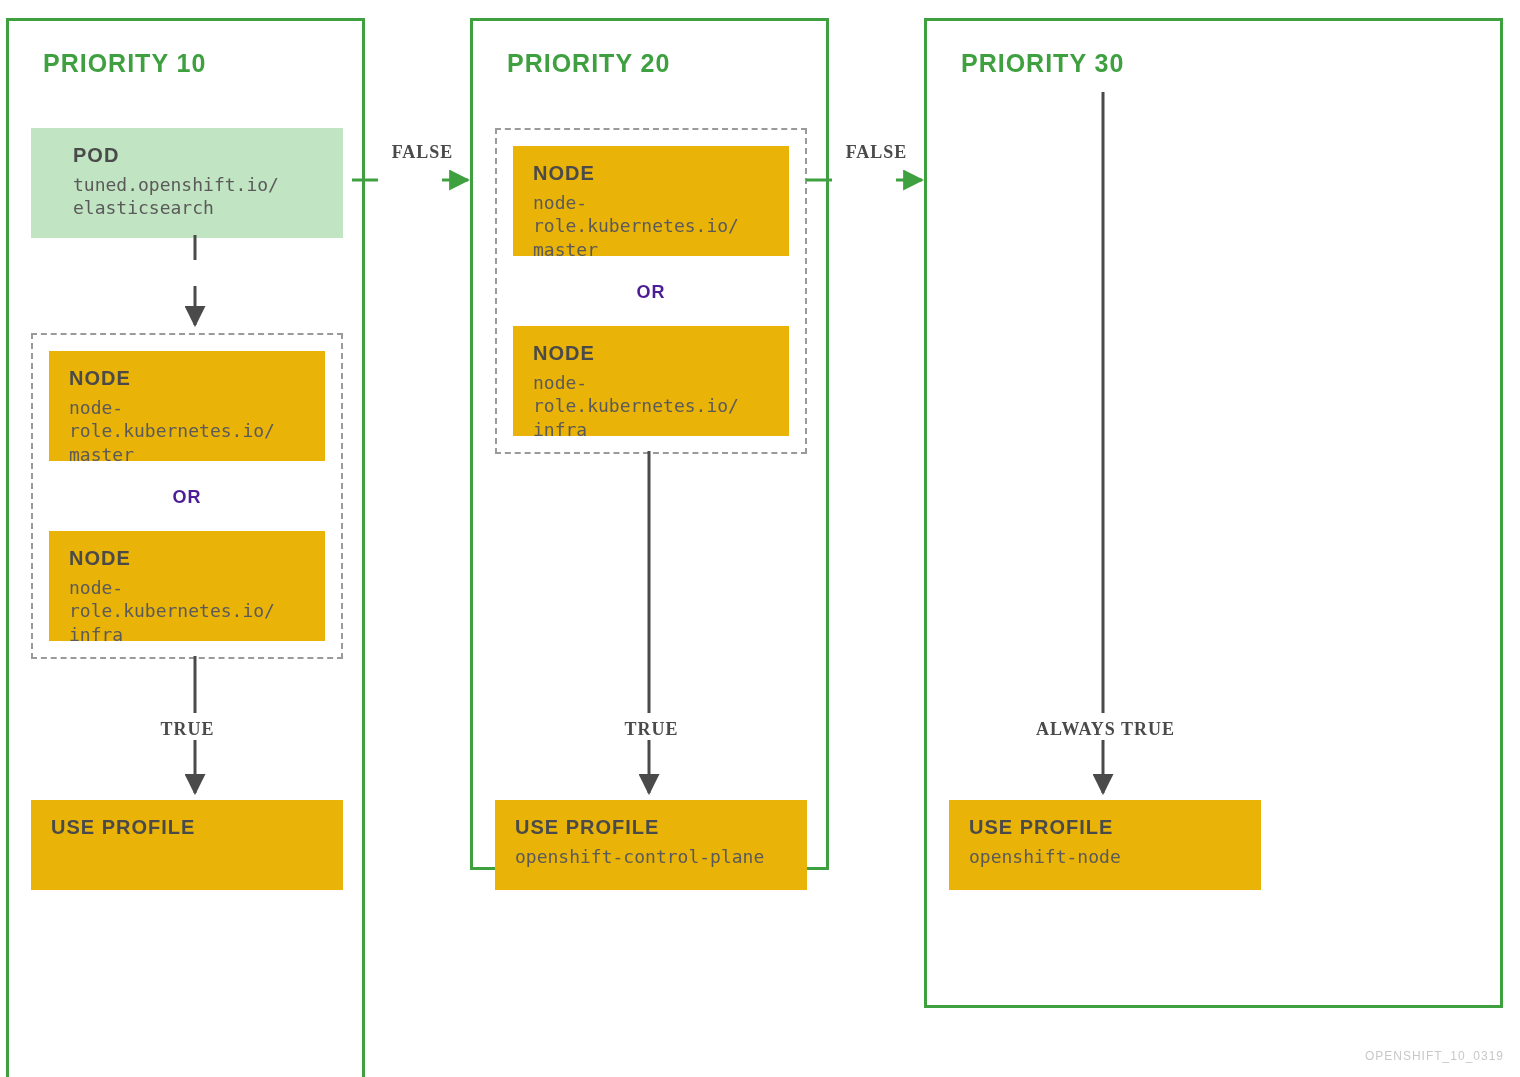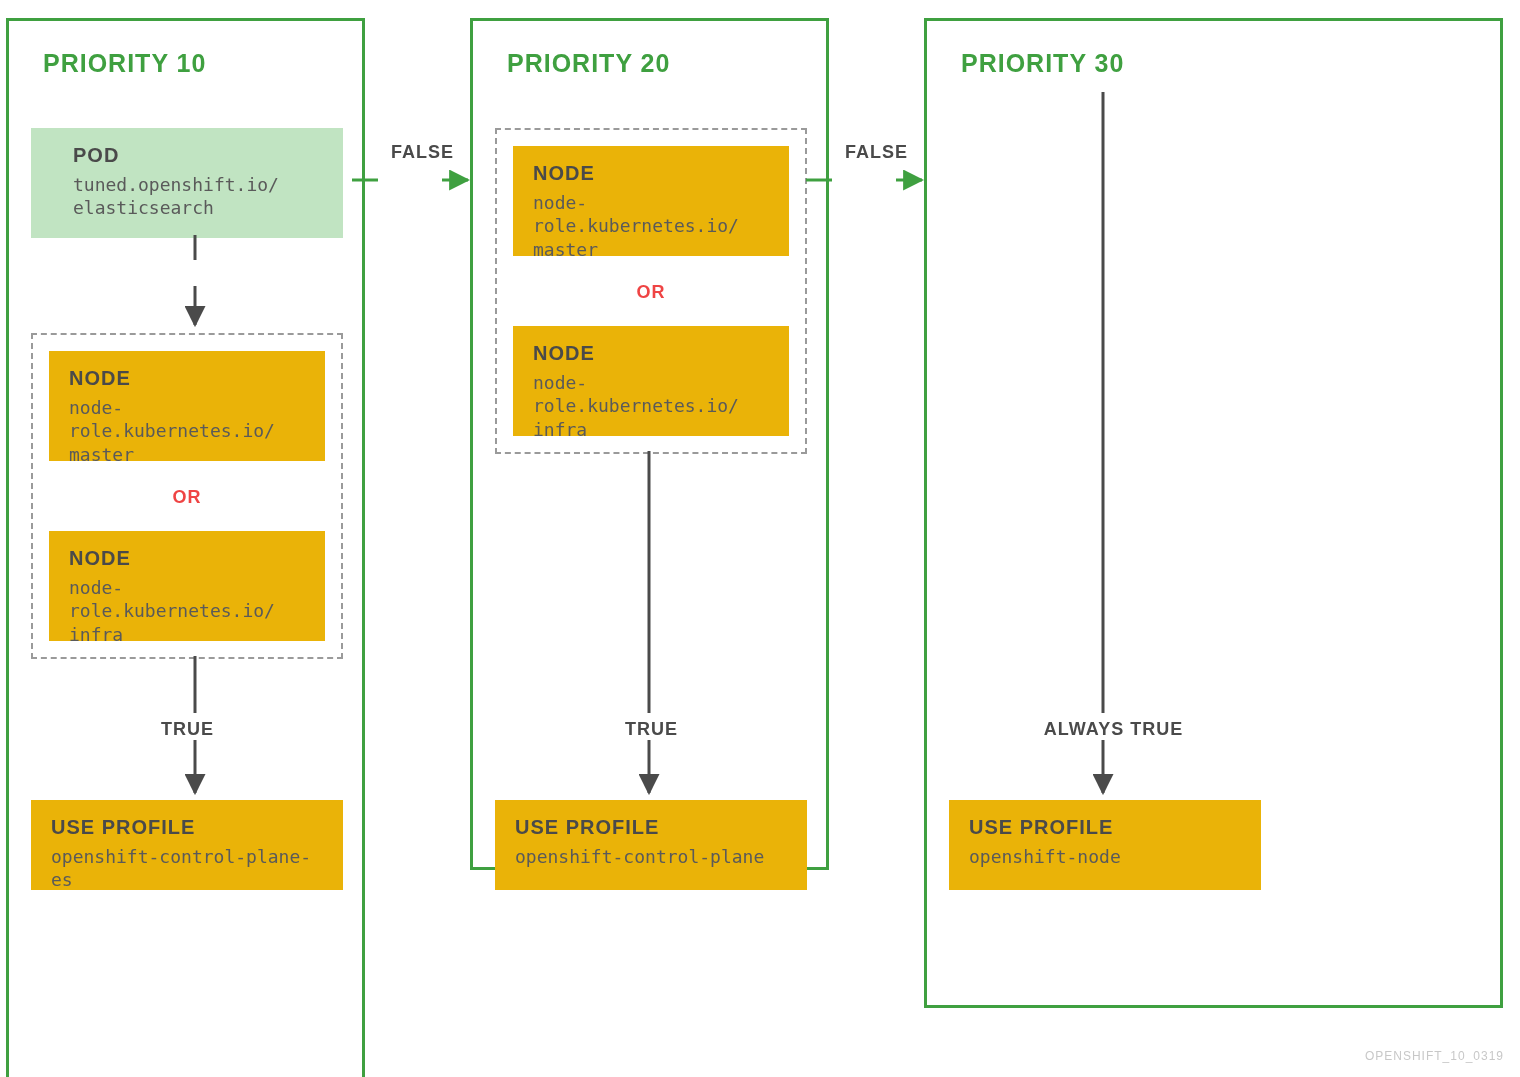--- a/index.html
+++ b/index.html
@@ -76,6 +76,7 @@
     color: #4a4a4a;
     letter-spacing: 1px;
     text-align: center;
+    font-family: Liberation Serif, serif;
   }
   .footer-code {
     position: absolute;

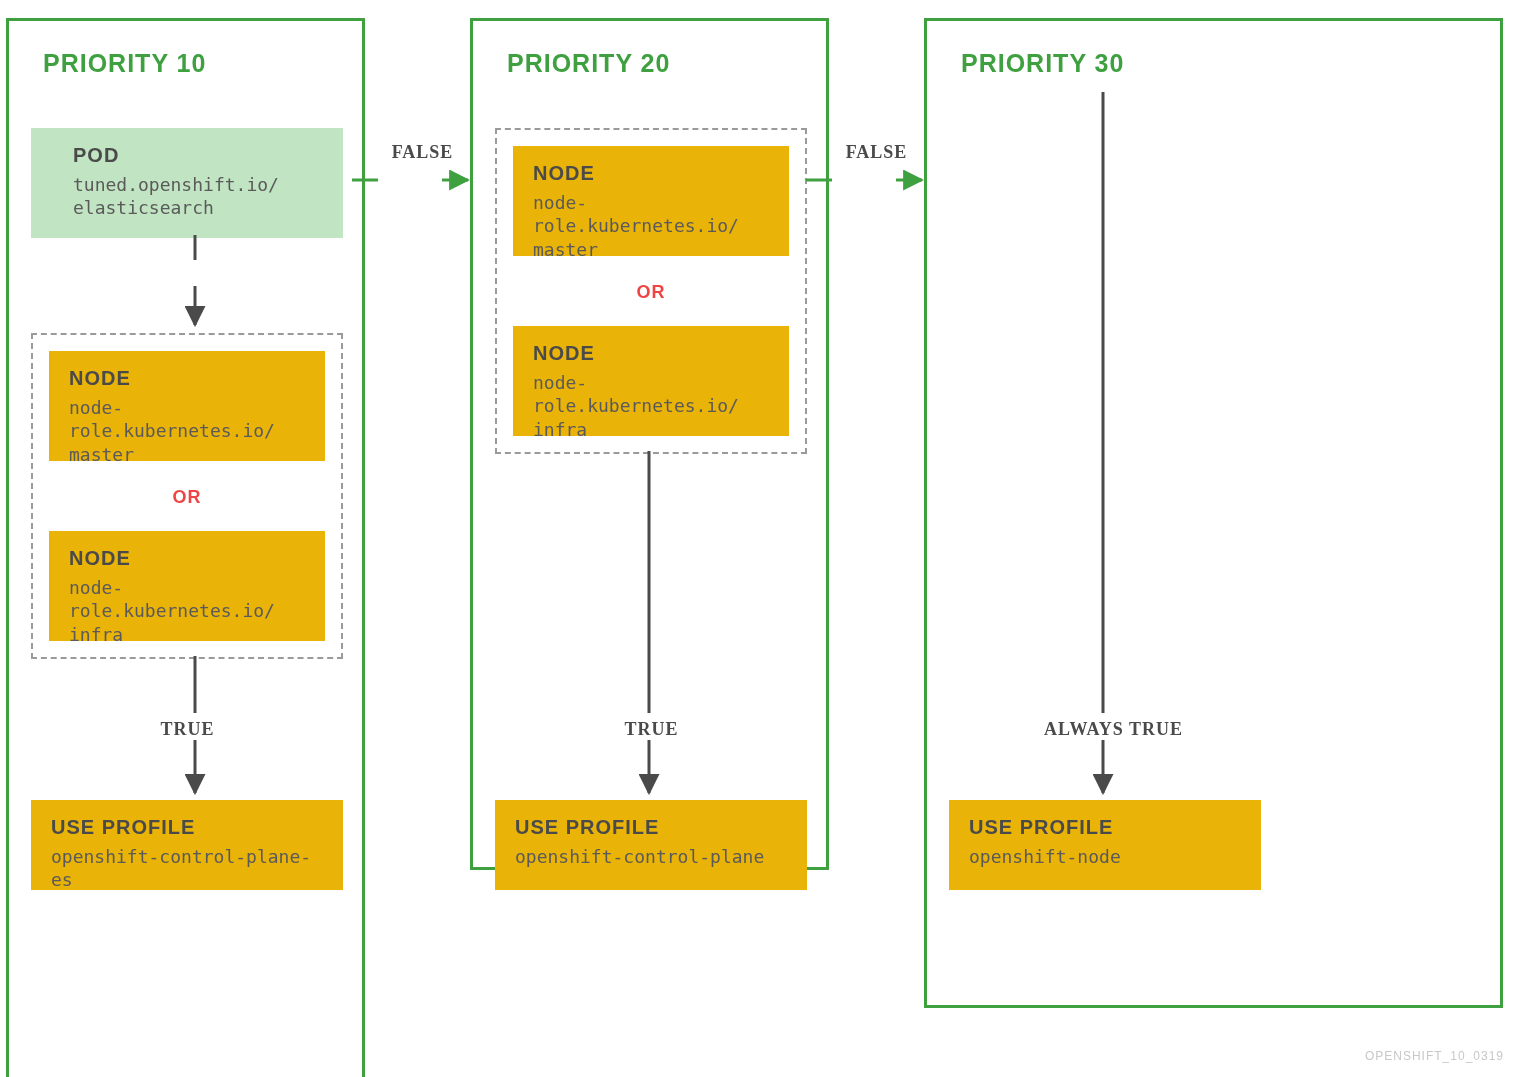--- a/index.html
+++ b/index.html
@@ -65,7 +65,7 @@
     position: absolute;
     font-size: 18px;
     font-weight: 700;
-    color: #ef4444;
+    color: #4c1d95;
     letter-spacing: 1px;
     text-align: center;
   }

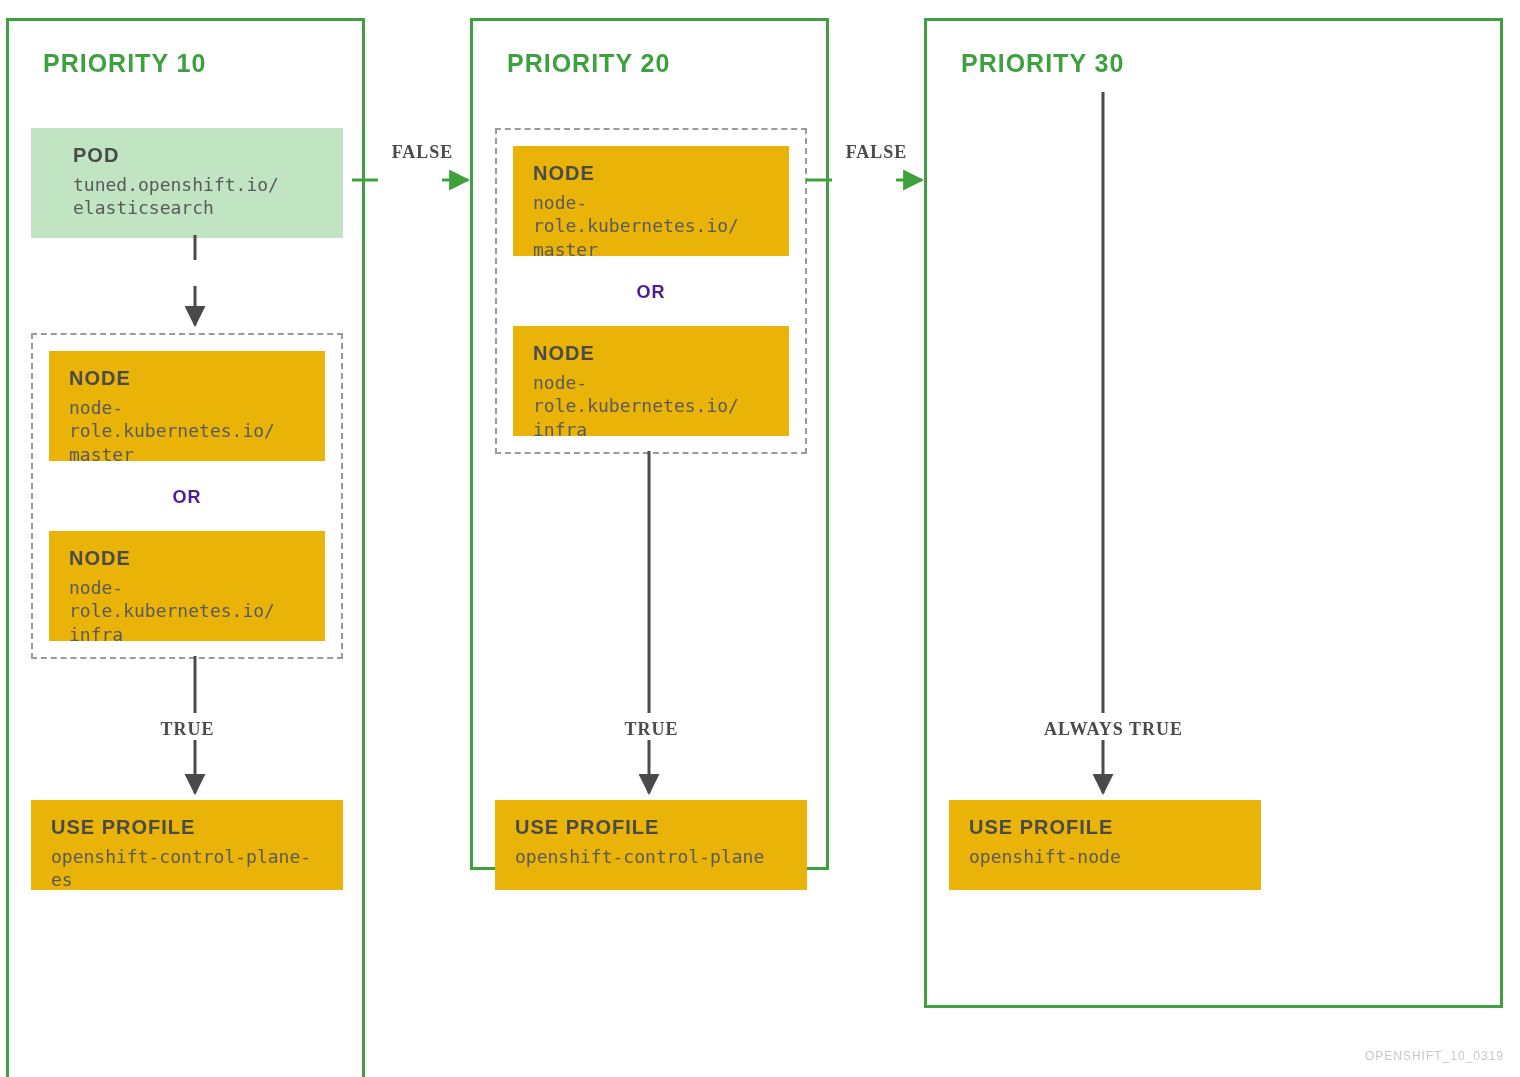--- a/index.html
+++ b/index.html
@@ -158,7 +158,7 @@
   <div class="priority-panel" style="left:924px; top:18px; width:579px; height:990px;">
     <div class="panel-title">PRIORITY 30</div>
 
-    <div class="edge-label" style="left:8px; width:357px; top:698px;">ALWAYS TRUE</div>
+    <div class="edge-label" style="left:0; width:357px; top:698px;">ALWAYS TRUE</div>
 
     <div class="box box-gray" style="left:22px; top:779px; width:312px; height:90px;">
       <div class="box-title">USE PROFILE</div>

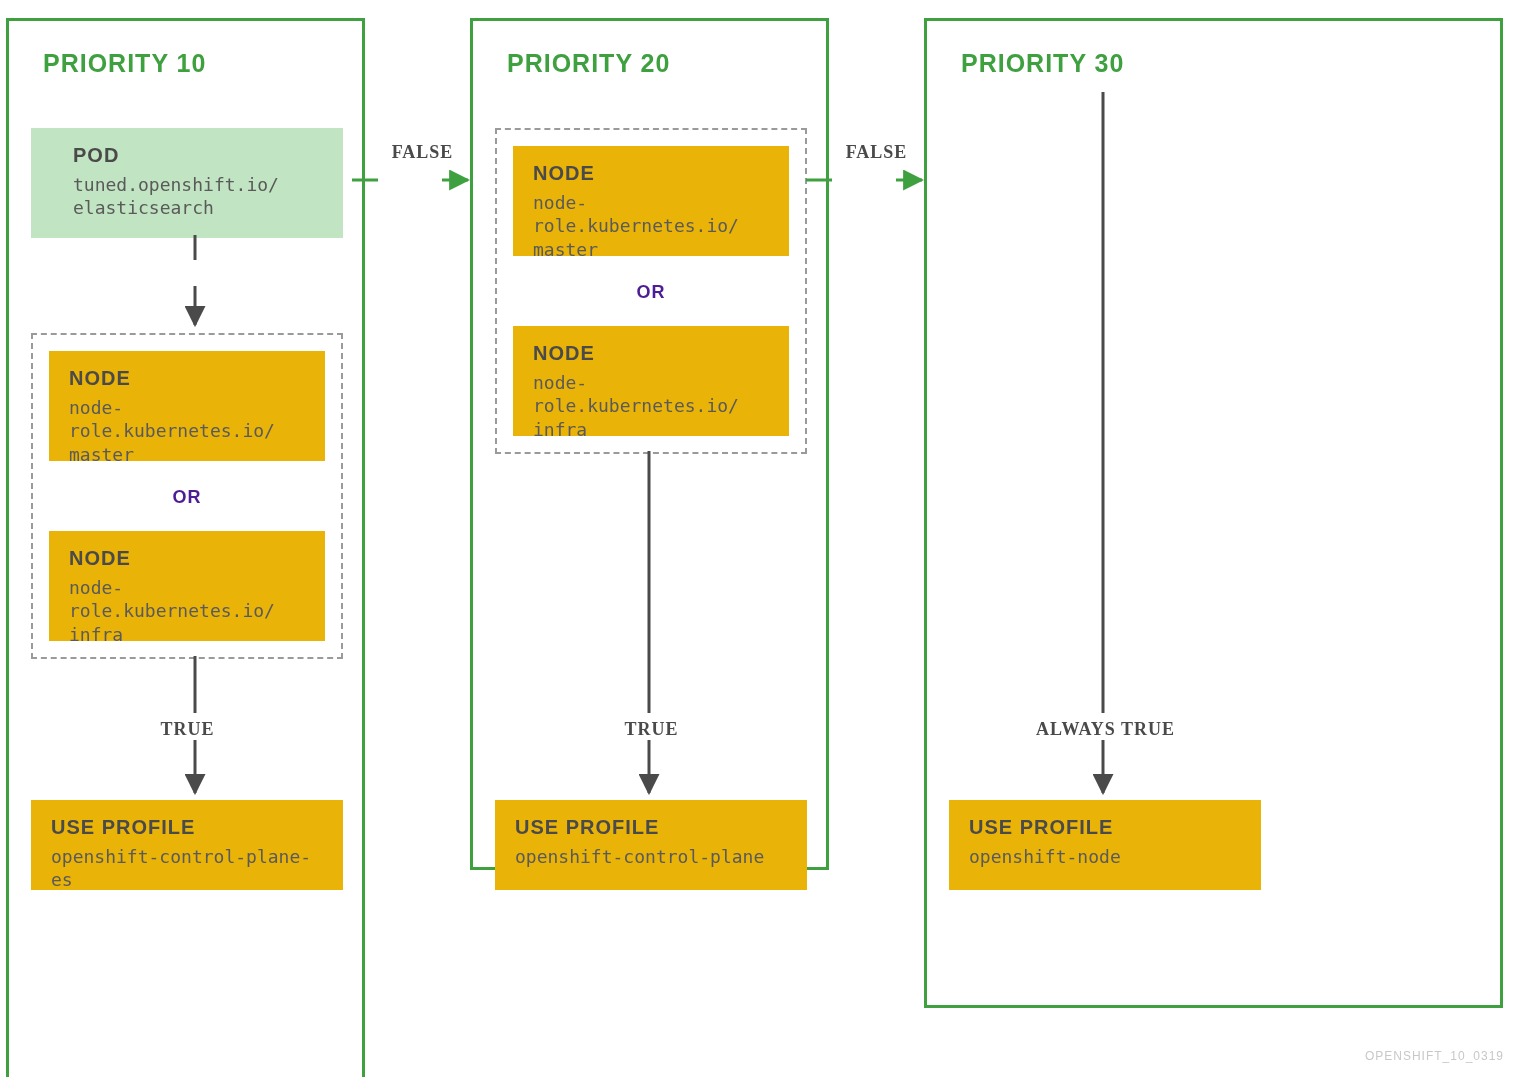--- a/index.html
+++ b/index.html
@@ -126,7 +126,6 @@
 
     <div class="box box-gray" style="left:22px; top:779px; width:312px; height:90px;">
       <div class="box-title">USE PROFILE</div>
-      <div class="box-sub">openshift-control-plane-es</div>
     </div>
   </div>
 

